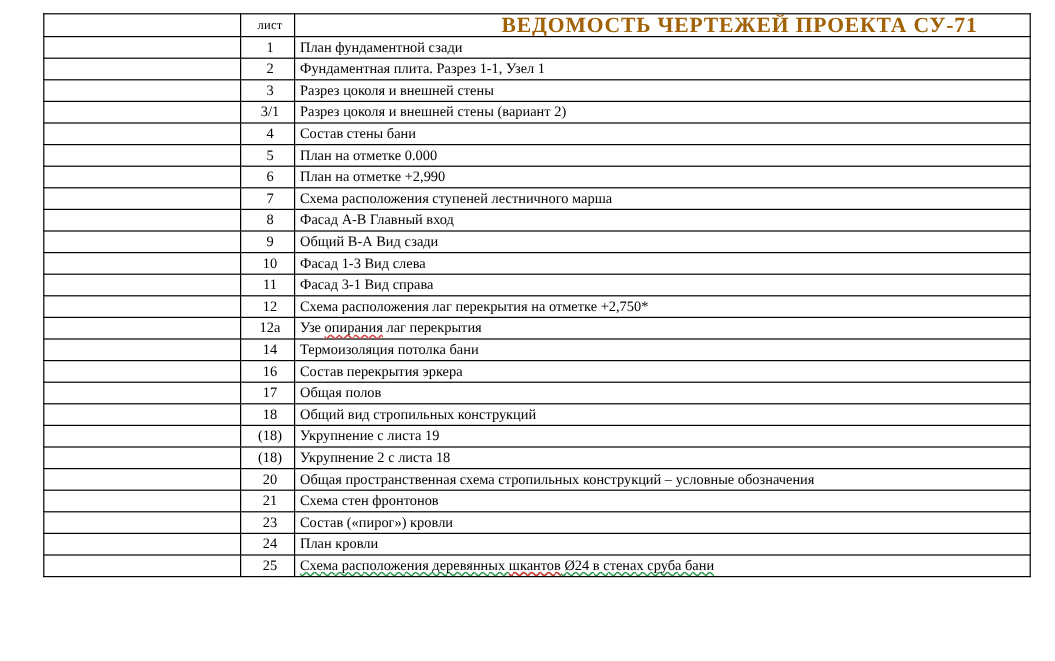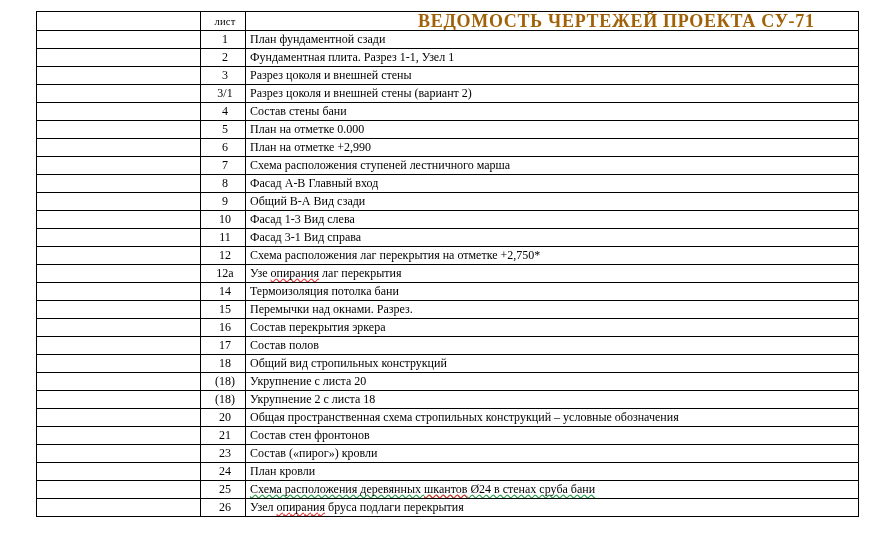--- a/index.html
+++ b/index.html
@@ -178,11 +178,6 @@
         </tr>
         <tr class="row-data">
           <td class="cell-mark"></td>
-          <td class="cell-sheet">15</td>
-          <td class="cell-name">Перемычки над окнами. Разрез.</td>
-        </tr>
-        <tr class="row-data">
-          <td class="cell-mark"></td>
           <td class="cell-sheet">16</td>
           <td class="cell-name">Состав перекрытия эркера</td>
         </tr>

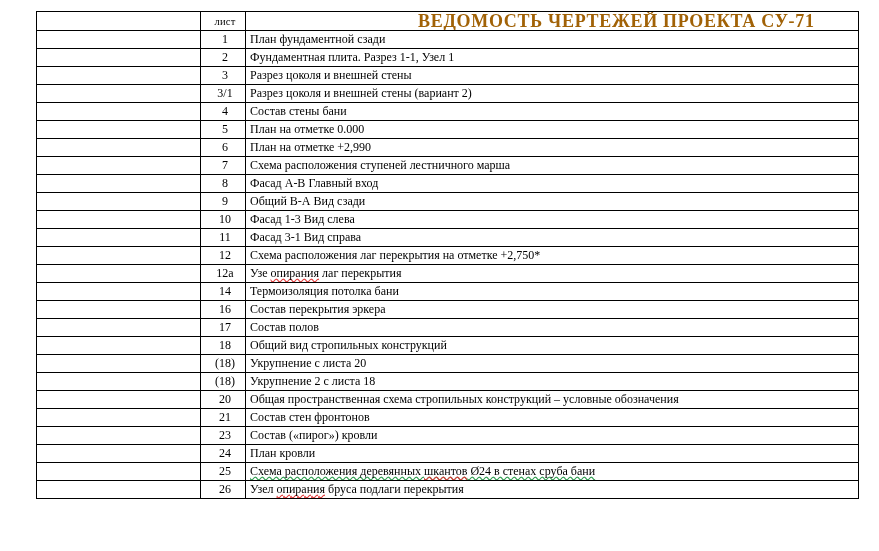--- a/index.html
+++ b/index.html
@@ -184,7 +184,7 @@
         <tr class="row-data">
           <td class="cell-mark"></td>
           <td class="cell-sheet">17</td>
-          <td class="cell-name">Состав полов</td>
+          <td class="cell-name">Общая полов</td>
         </tr>
         <tr class="row-data">
           <td class="cell-mark"></td>

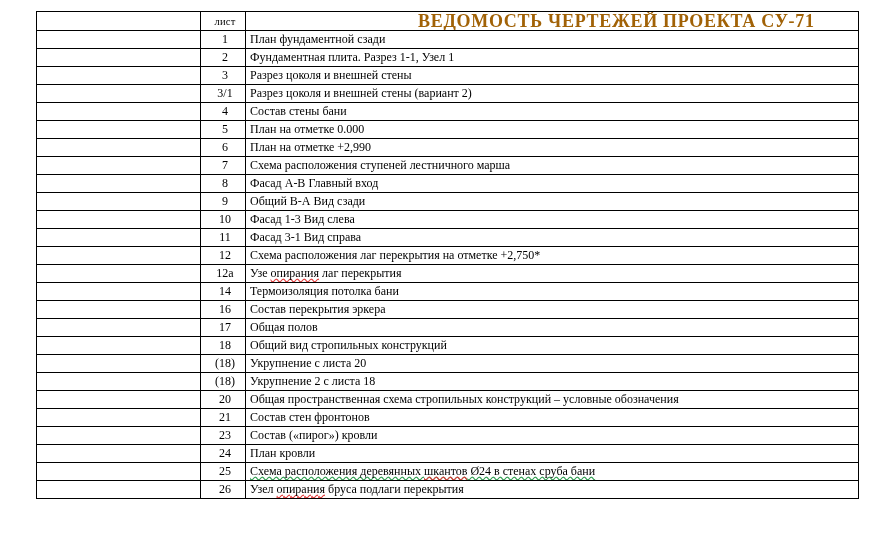--- a/index.html
+++ b/index.html
@@ -194,7 +194,7 @@
         <tr class="row-data">
           <td class="cell-mark"></td>
           <td class="cell-sheet">(18)</td>
-          <td class="cell-name">Укрупнение с листа 20</td>
+          <td class="cell-name">Укрупнение с листа 19</td>
         </tr>
         <tr class="row-data">
           <td class="cell-mark"></td>

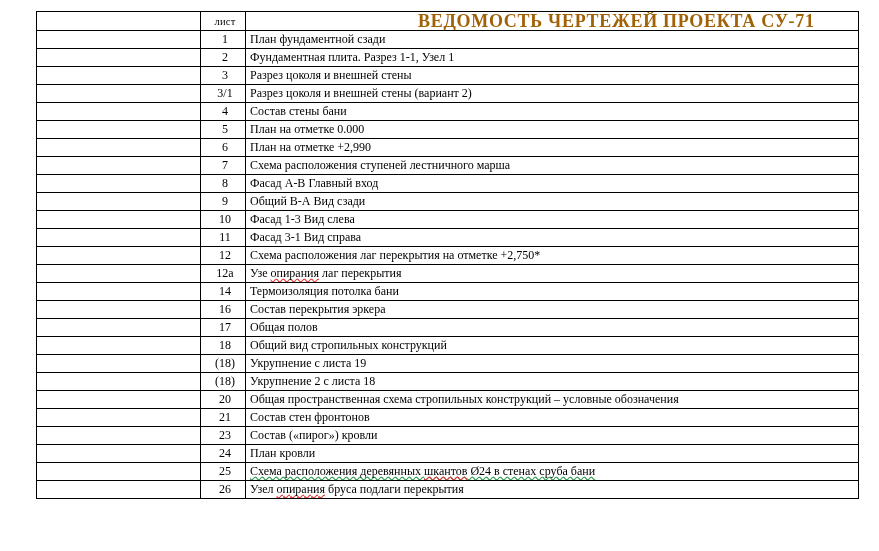--- a/index.html
+++ b/index.html
@@ -209,7 +209,7 @@
         <tr class="row-data">
           <td class="cell-mark"></td>
           <td class="cell-sheet">21</td>
-          <td class="cell-name">Состав стен фронтонов</td>
+          <td class="cell-name">Схема стен фронтонов</td>
         </tr>
         <tr class="row-data">
           <td class="cell-mark"></td>

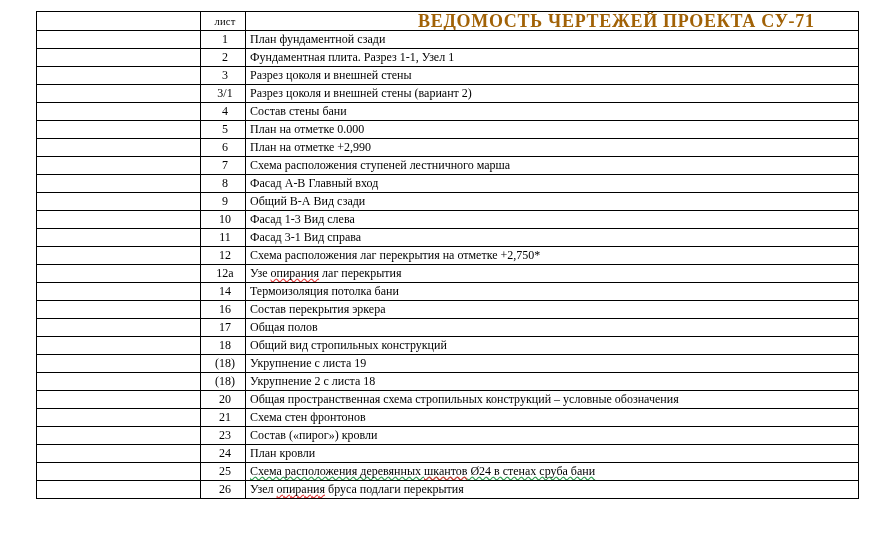--- a/index.html
+++ b/index.html
@@ -226,11 +226,6 @@
           <td class="cell-sheet">25</td>
           <td class="cell-name"><span class="sp-green">Схема расположения деревянных <span class="sp-red">шкантов</span> Ø24  в стенах  сруба бани</span></td>
         </tr>
-        <tr class="row-data">
-          <td class="cell-mark"></td>
-          <td class="cell-sheet">26</td>
-          <td class="cell-name">Узел <span class="sp-red">опирания</span> бруса подлаги перекрытия</td>
-        </tr>
 
     </tbody>
   </table>

